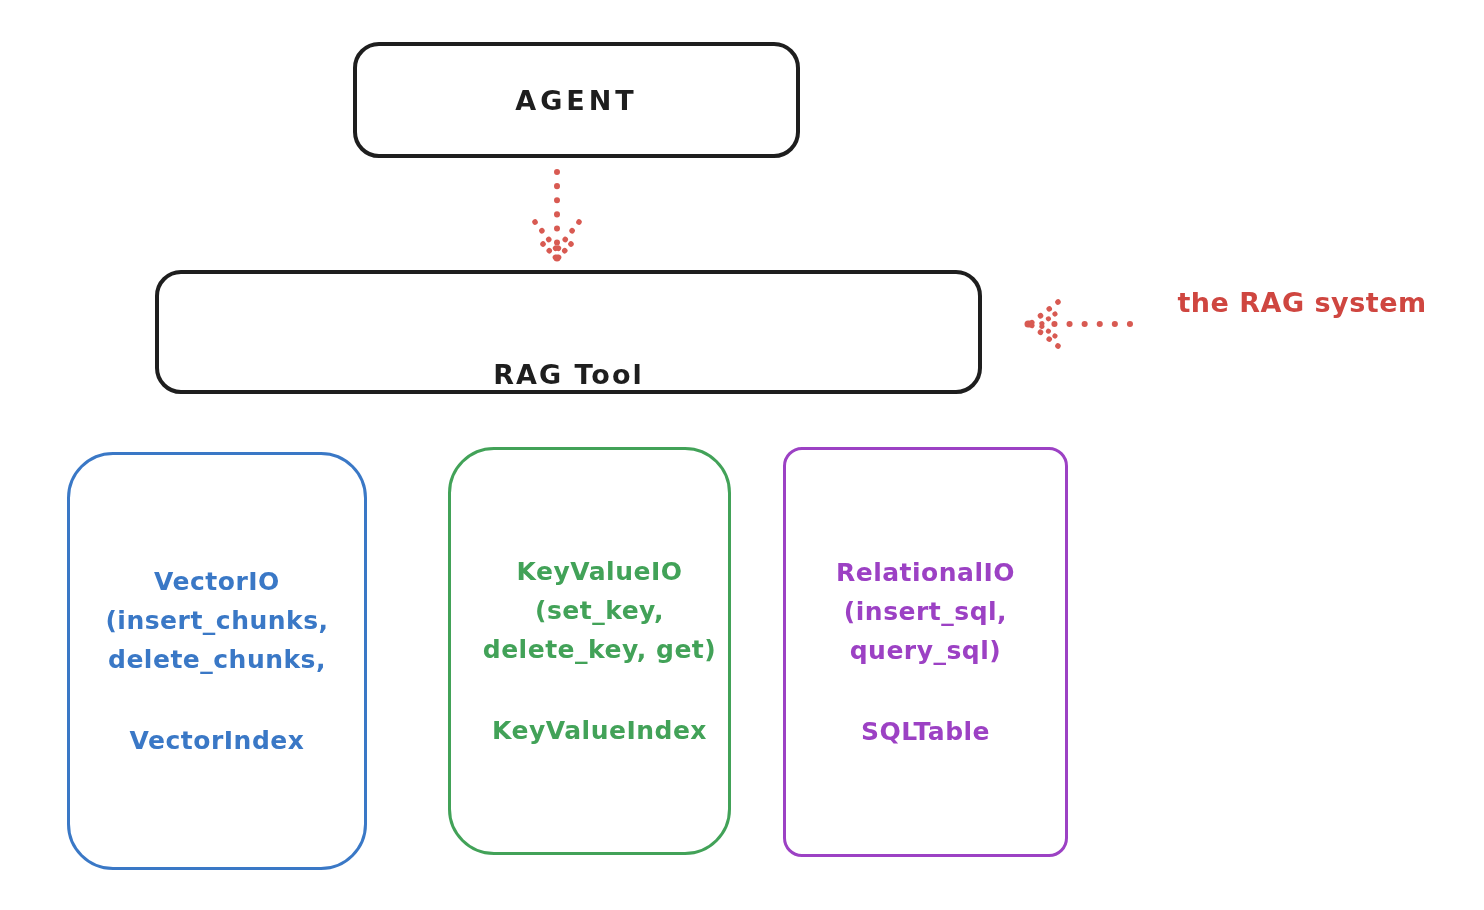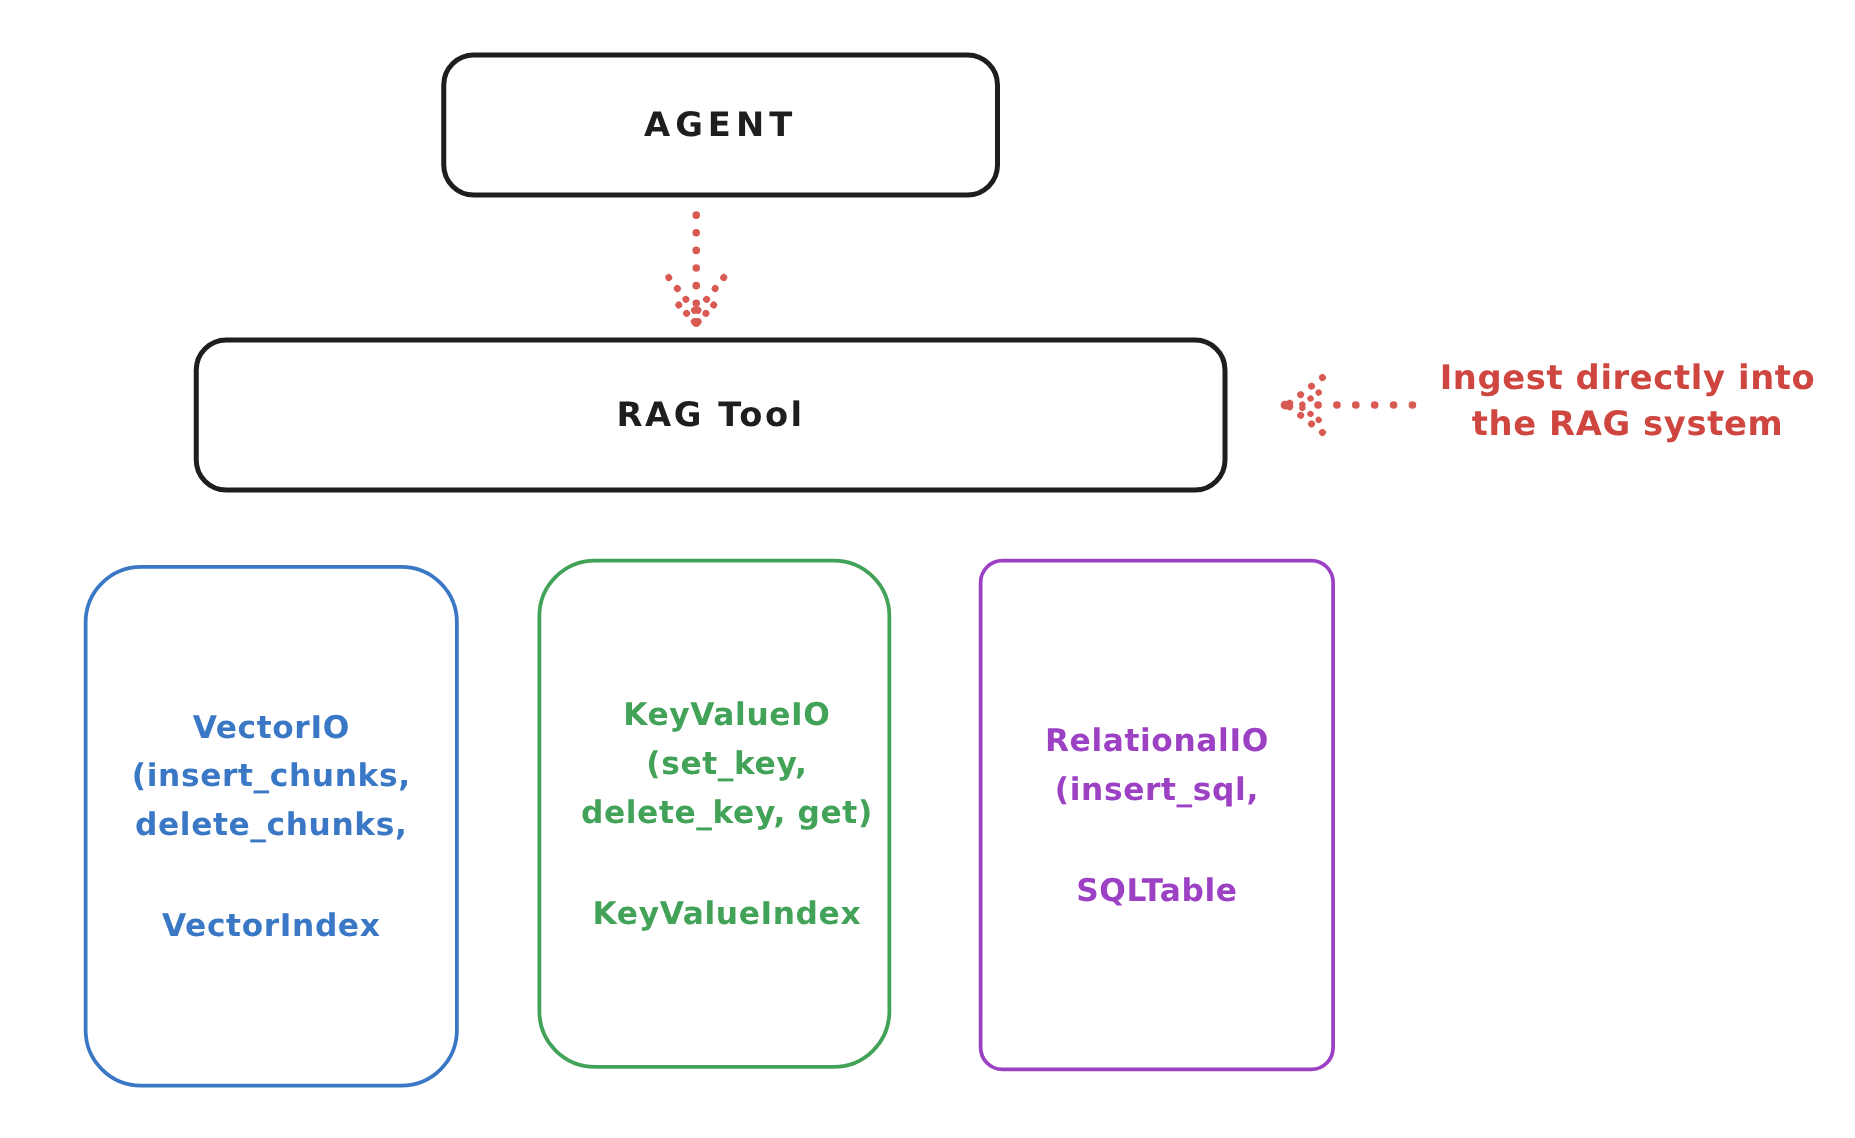--- a/index.html
+++ b/index.html
@@ -95,7 +95,6 @@
   </svg>
 
   <div class="annotation" style="color: rgb(207, 70, 64);">
-    <div>Ingest directly into</div>
     <div>the RAG system</div>
   </div>
 

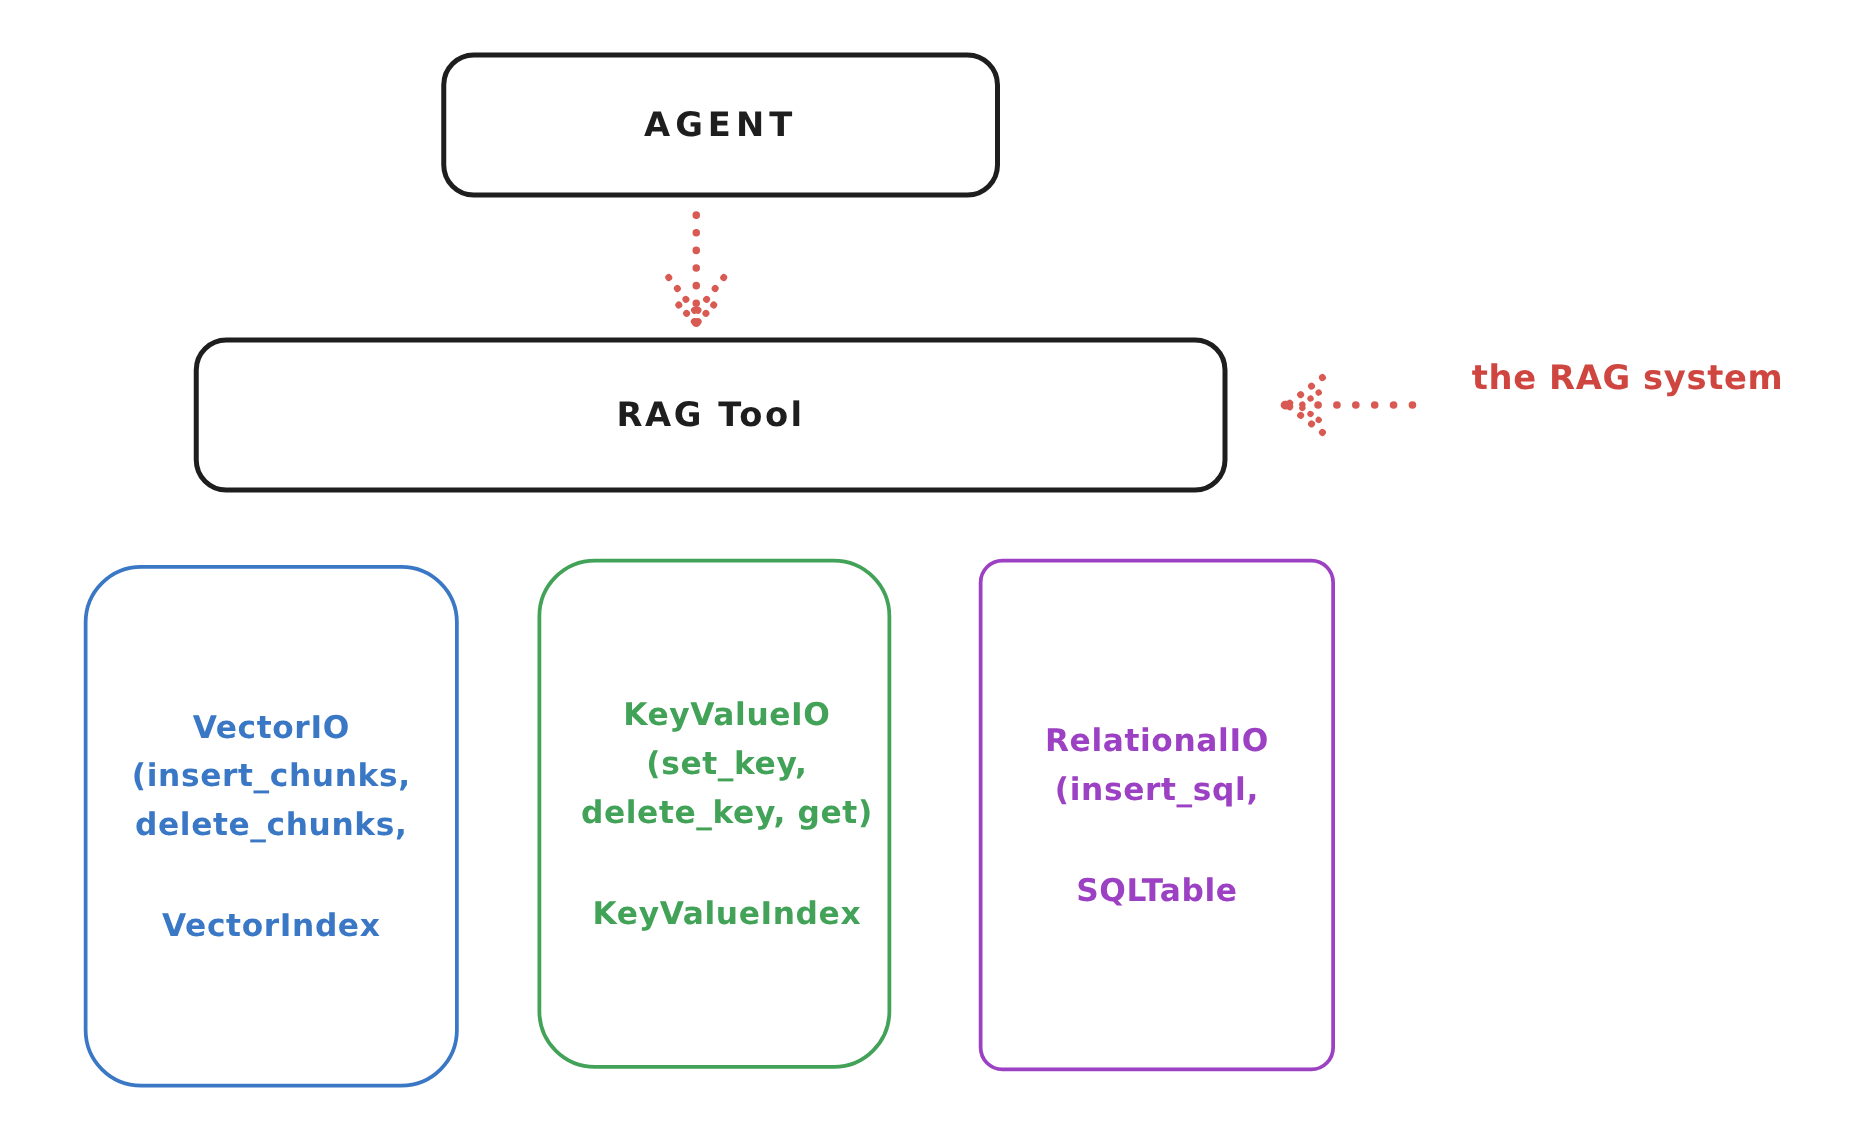--- a/index.html
+++ b/index.html
@@ -32,7 +32,7 @@
     letter-spacing: 4px;
   }
   .rag-box {
-    left: 155px; top: 270px; width: 827px; height: 124px;
+    left: 155px; top: 270px; width: 827px; height: 124px; align-items: flex-end;
   }
   .io-box {
     border: 3.5px solid;

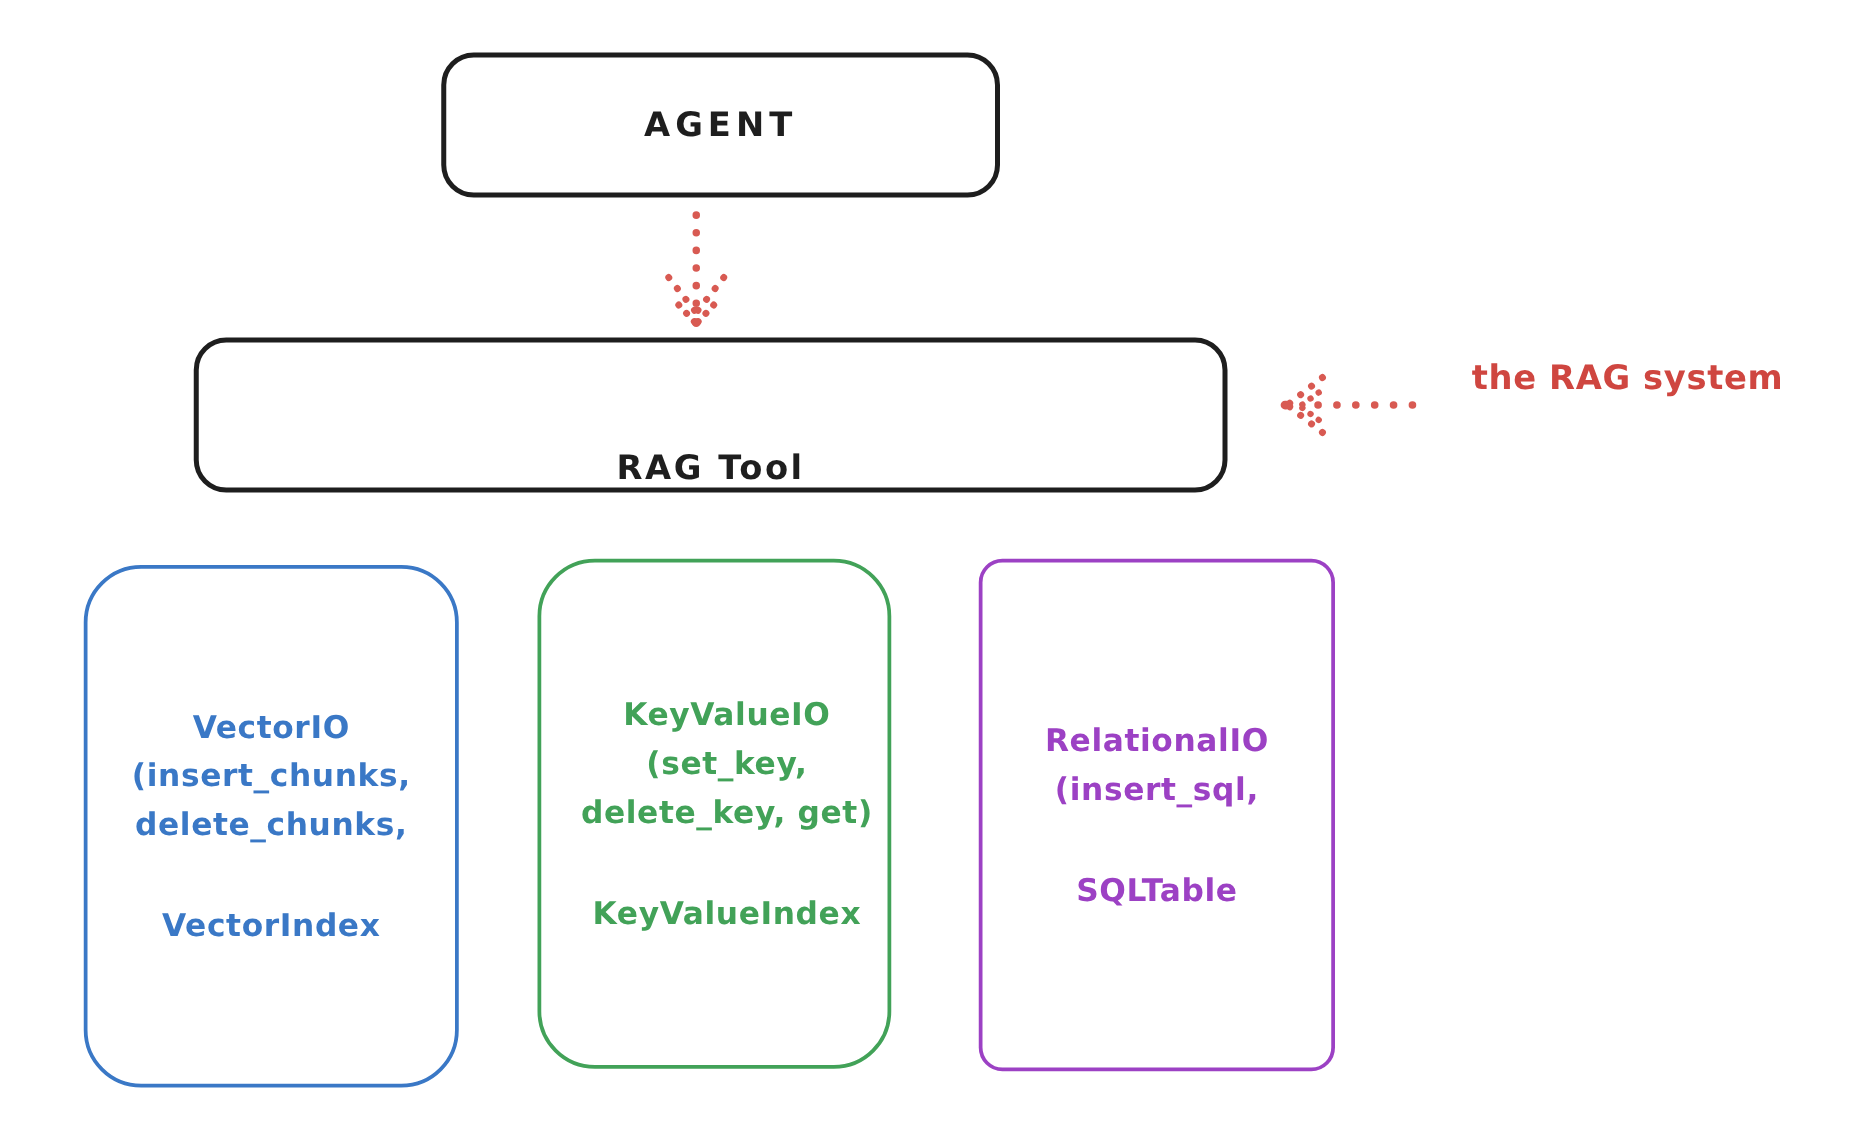--- a/index.html
+++ b/index.html
@@ -47,7 +47,7 @@
   .io-box .io-lines { display: flex; flex-direction: column; justify-content: center; }
   .io-box .io-index { margin-top: 42px; }
   .vector-box     { left: 67px;  top: 452px; width: 300px; height: 418px; }
-  .keyvalue-box   { left: 430px; top: 447px; width: 283px; height: 408px; padding-left: 20px; }
+  .keyvalue-box   { left: 448px; top: 447px; width: 283px; height: 408px; padding-left: 20px; }
   .relational-box { left: 783px; top: 447px; width: 285px; height: 410px; border-radius: 19px; }
   .annotation {
     position: absolute;

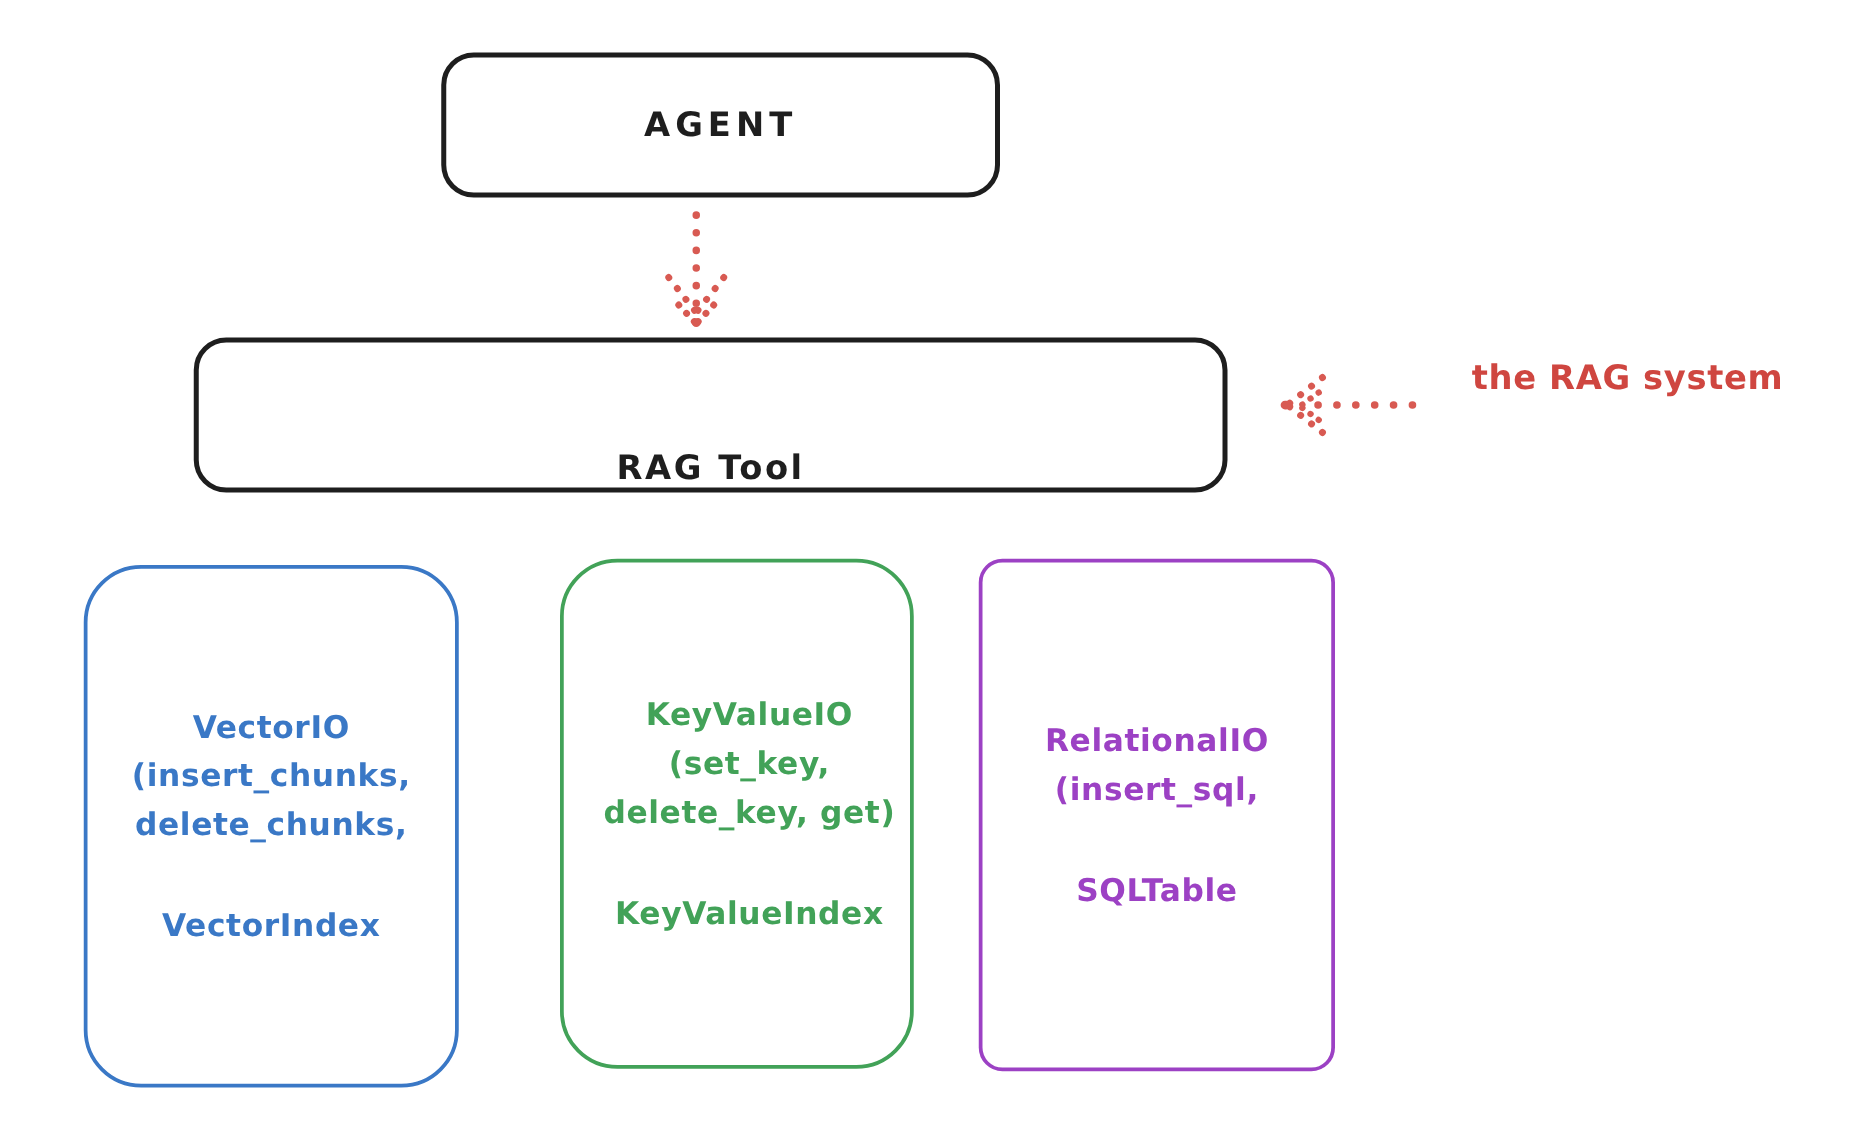--- a/index.html
+++ b/index.html
@@ -120,6 +120,7 @@
     <div class="io-lines" style="color: rgb(156, 65, 196);">
       <span>RelationalIO</span>
       <span>(insert_sql,</span>
+      <span>query_sql)</span>
     </div>
     <div class="io-index" style="color: rgb(156, 65, 196);">SQLTable</div>
   </div>

